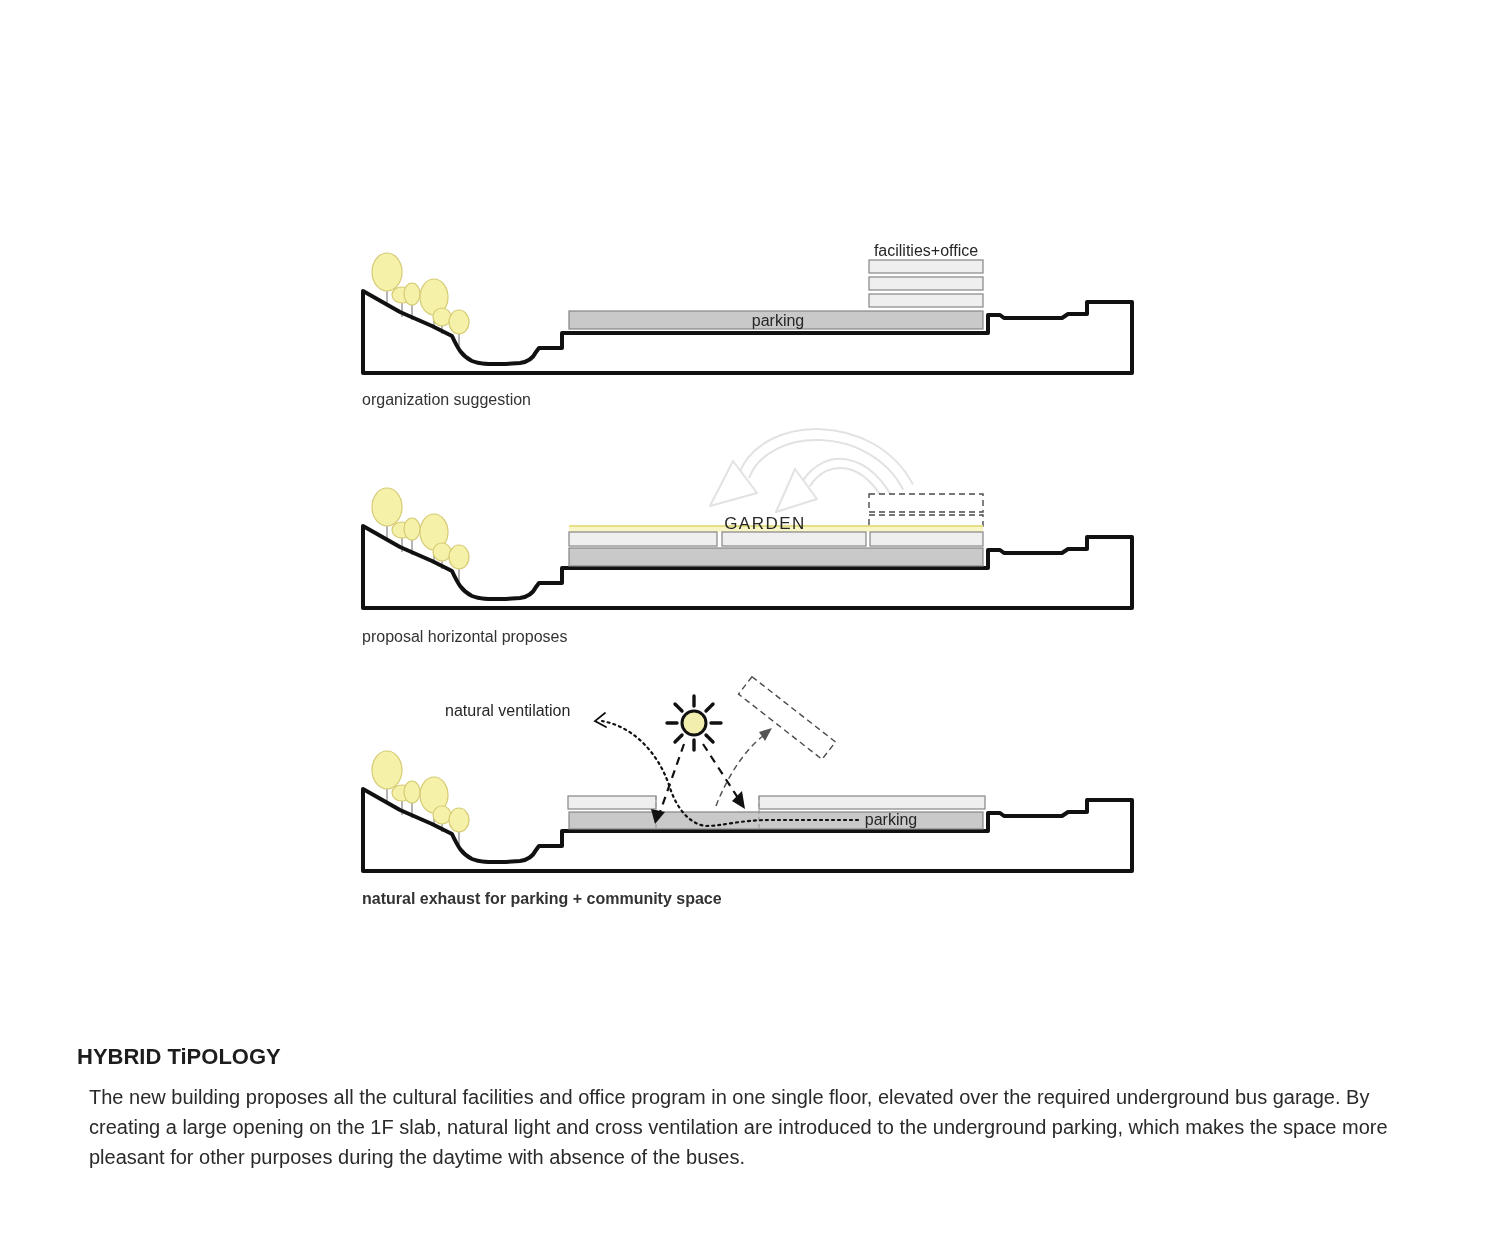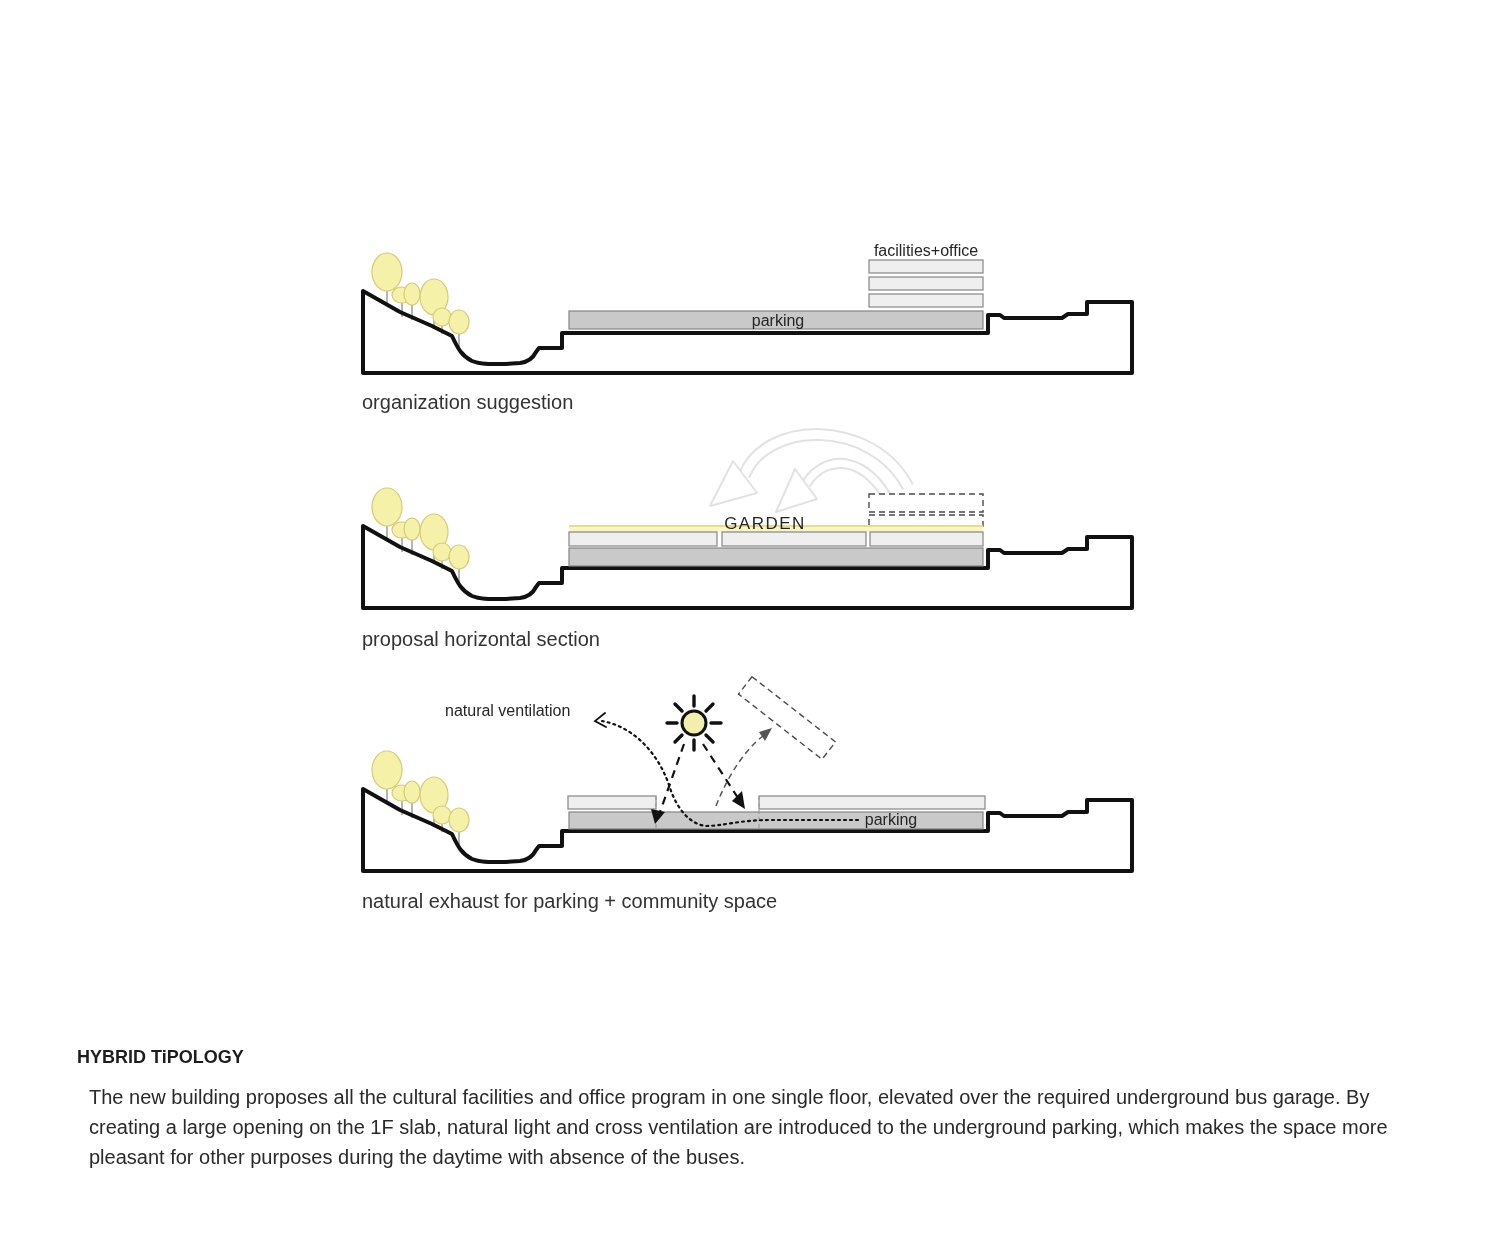--- a/index.html
+++ b/index.html
@@ -29,7 +29,7 @@
   .divider{stroke:#9a9a9a;stroke-width:1.2;stroke-dasharray:4 3;fill:none;}
   .sun-core{fill:var(--sun-fill,#f2eeae);stroke:#111;stroke-width:3;}
   .sun-ray{stroke:#111;stroke-width:3.4;stroke-linecap:round;}
-  .caption{position:absolute;font-size:20px;color:#333;white-space:nowrap;}
+  .caption{position:absolute;font-size:16px;color:#333;white-space:nowrap;}
   .textblock{position:absolute;left:77px;top:1044px;width:1350px;}
   .textblock h2{font-size:18px;font-weight:bold;color:#1d1d1d;margin:0 0 8px 0;line-height:26px;}
   .textblock p{font-size:20px;line-height:30px;margin:12px;color:#2a2a2a;}

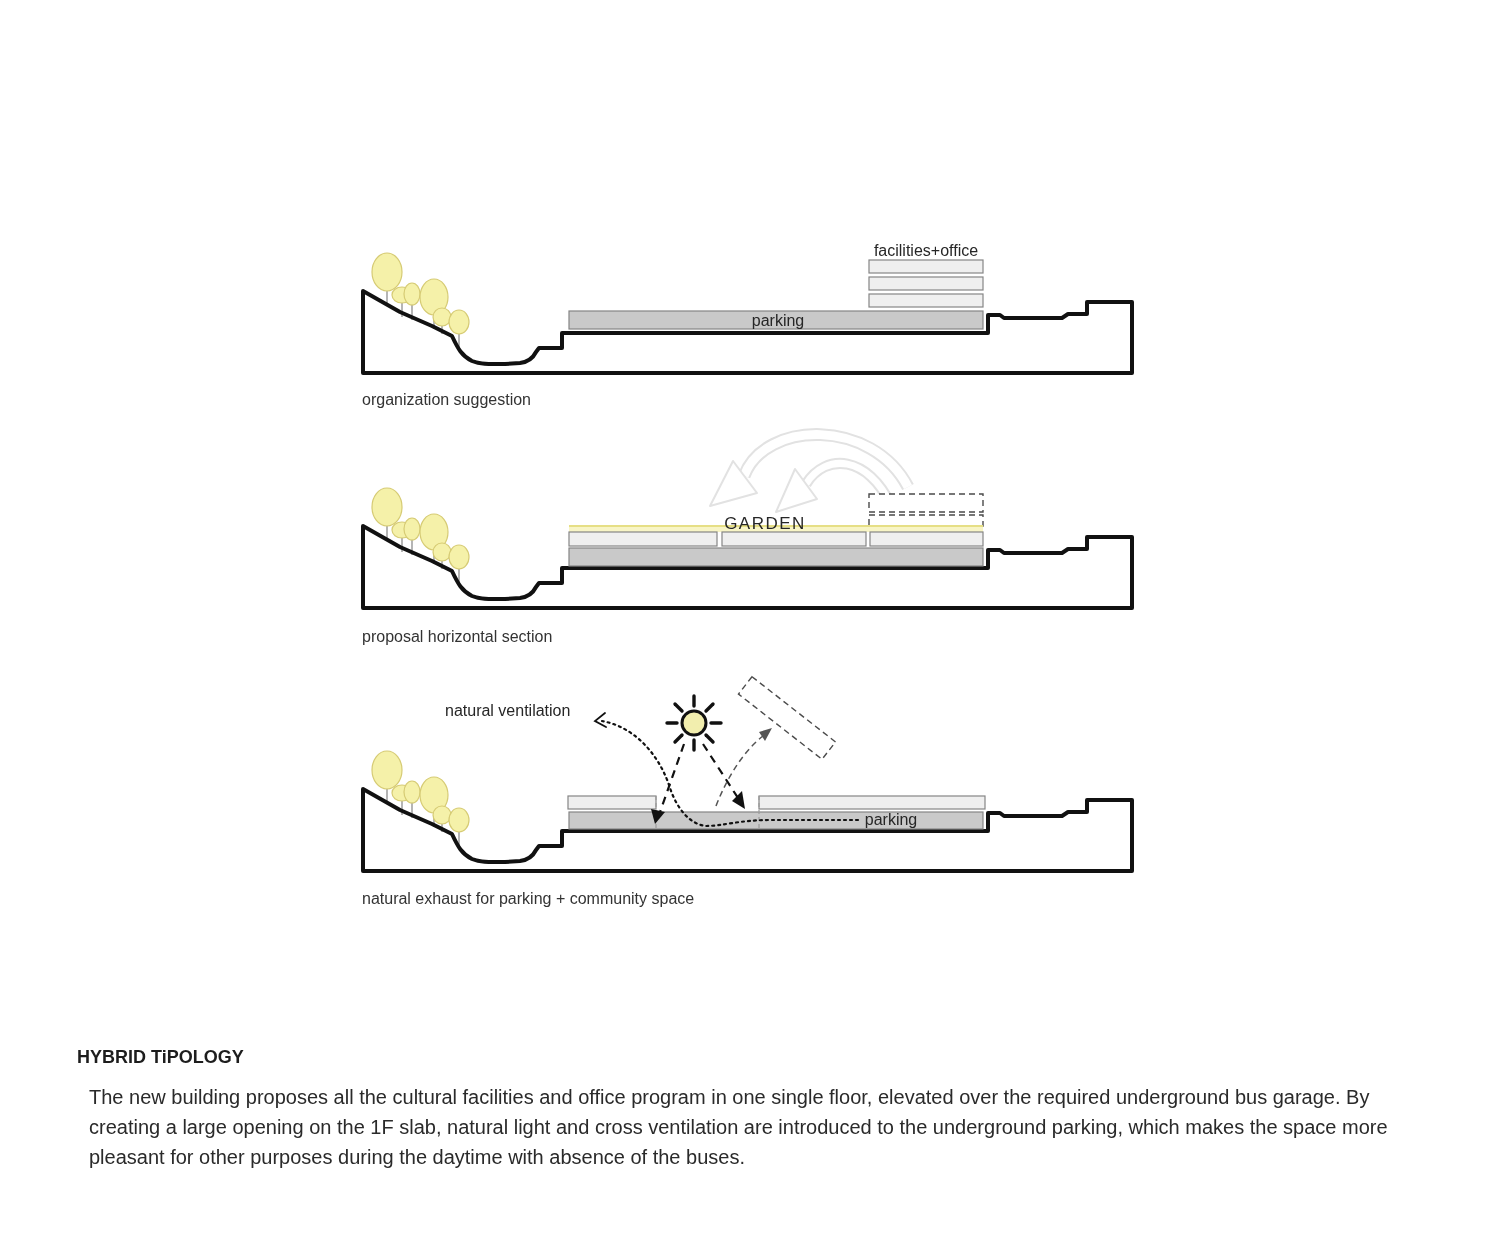--- a/index.html
+++ b/index.html
@@ -154,7 +154,7 @@
 </svg>
 
 <div class="caption" style="left:362px;top:391px;">organization suggestion</div>
-<div class="caption" style="left:362px;top:628px;">proposal horizontal section</div>
+<div class="caption" style="left:362px;top:628px;">proposal horizontal proposes</div>
 <div class="caption" style="left:362px;top:890px;">natural exhaust for parking + community space</div>
 
 <div class="textblock">

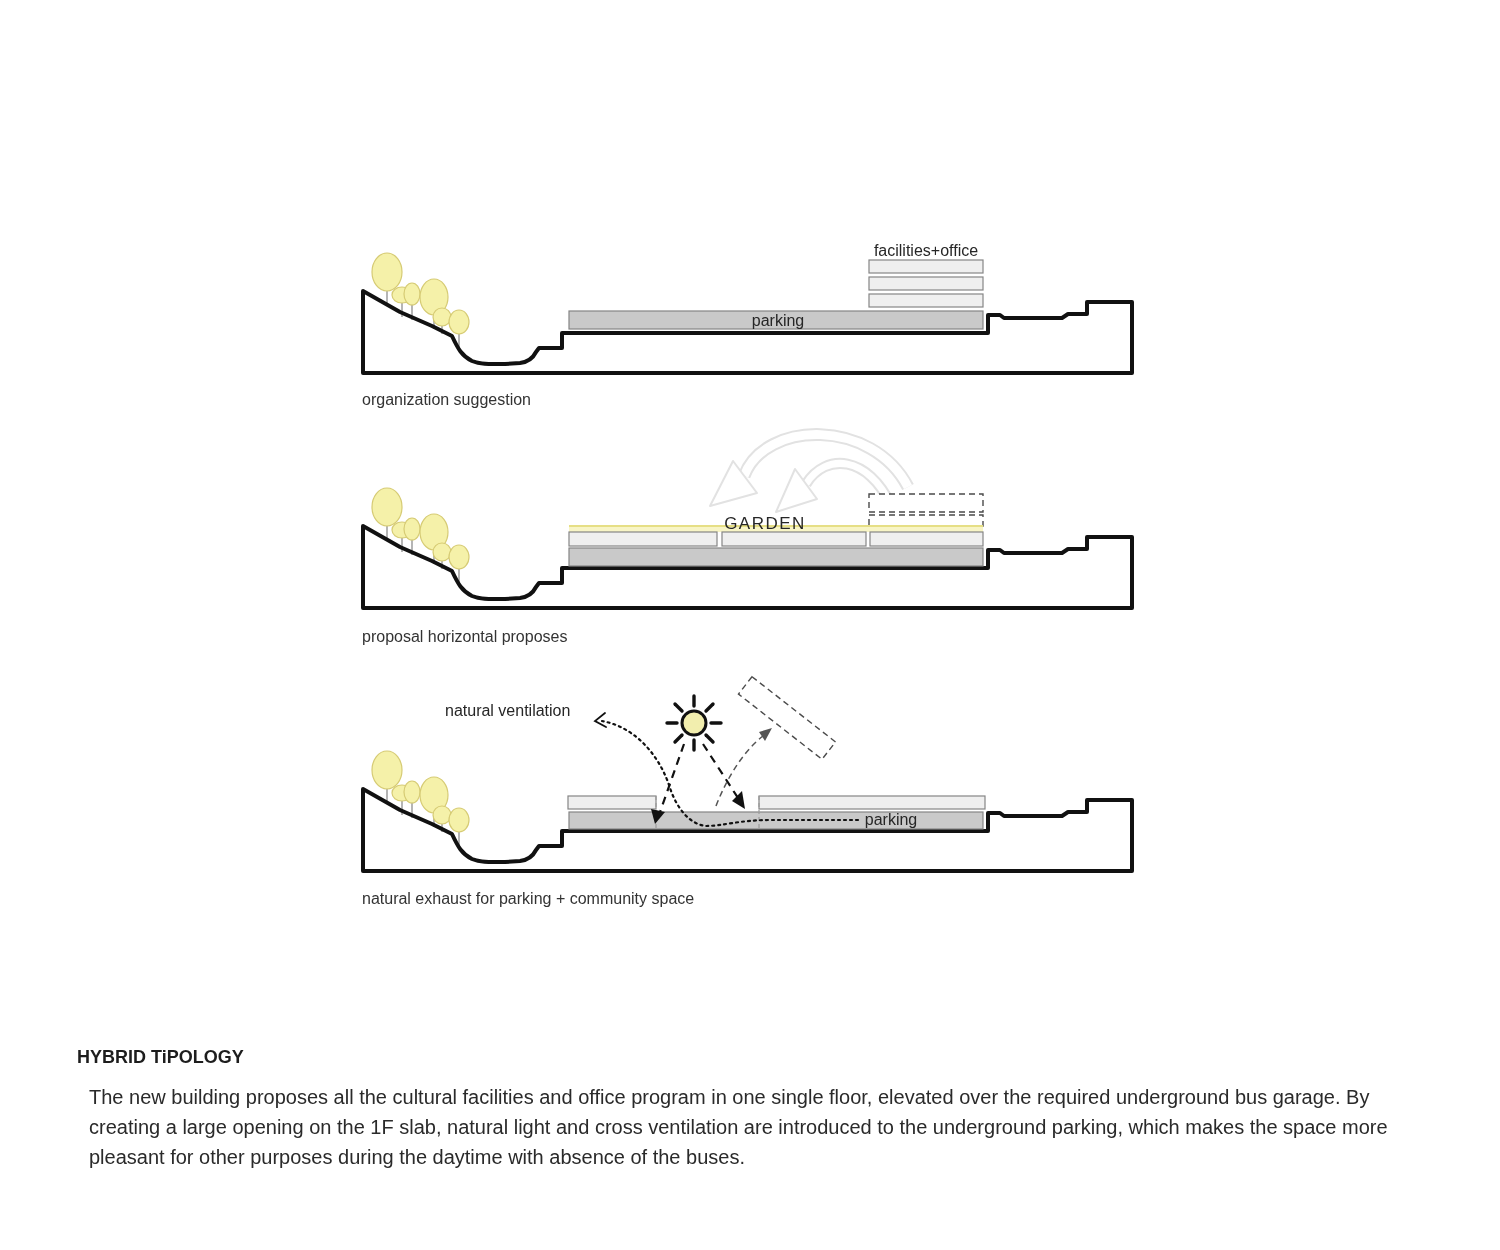--- a/index.html
+++ b/index.html
@@ -155,7 +155,7 @@
 
 <div class="caption" style="left:362px;top:391px;">organization suggestion</div>
 <div class="caption" style="left:362px;top:628px;">proposal horizontal proposes</div>
-<div class="caption" style="left:362px;top:890px;">natural exhaust for parking + community space</div>
+<div class="caption" style="left:362px;top:890px;font-weight:bold;">natural exhaust for parking + community space</div>
 
 <div class="textblock">
   <h2>HYBRID TiPOLOGY</h2>

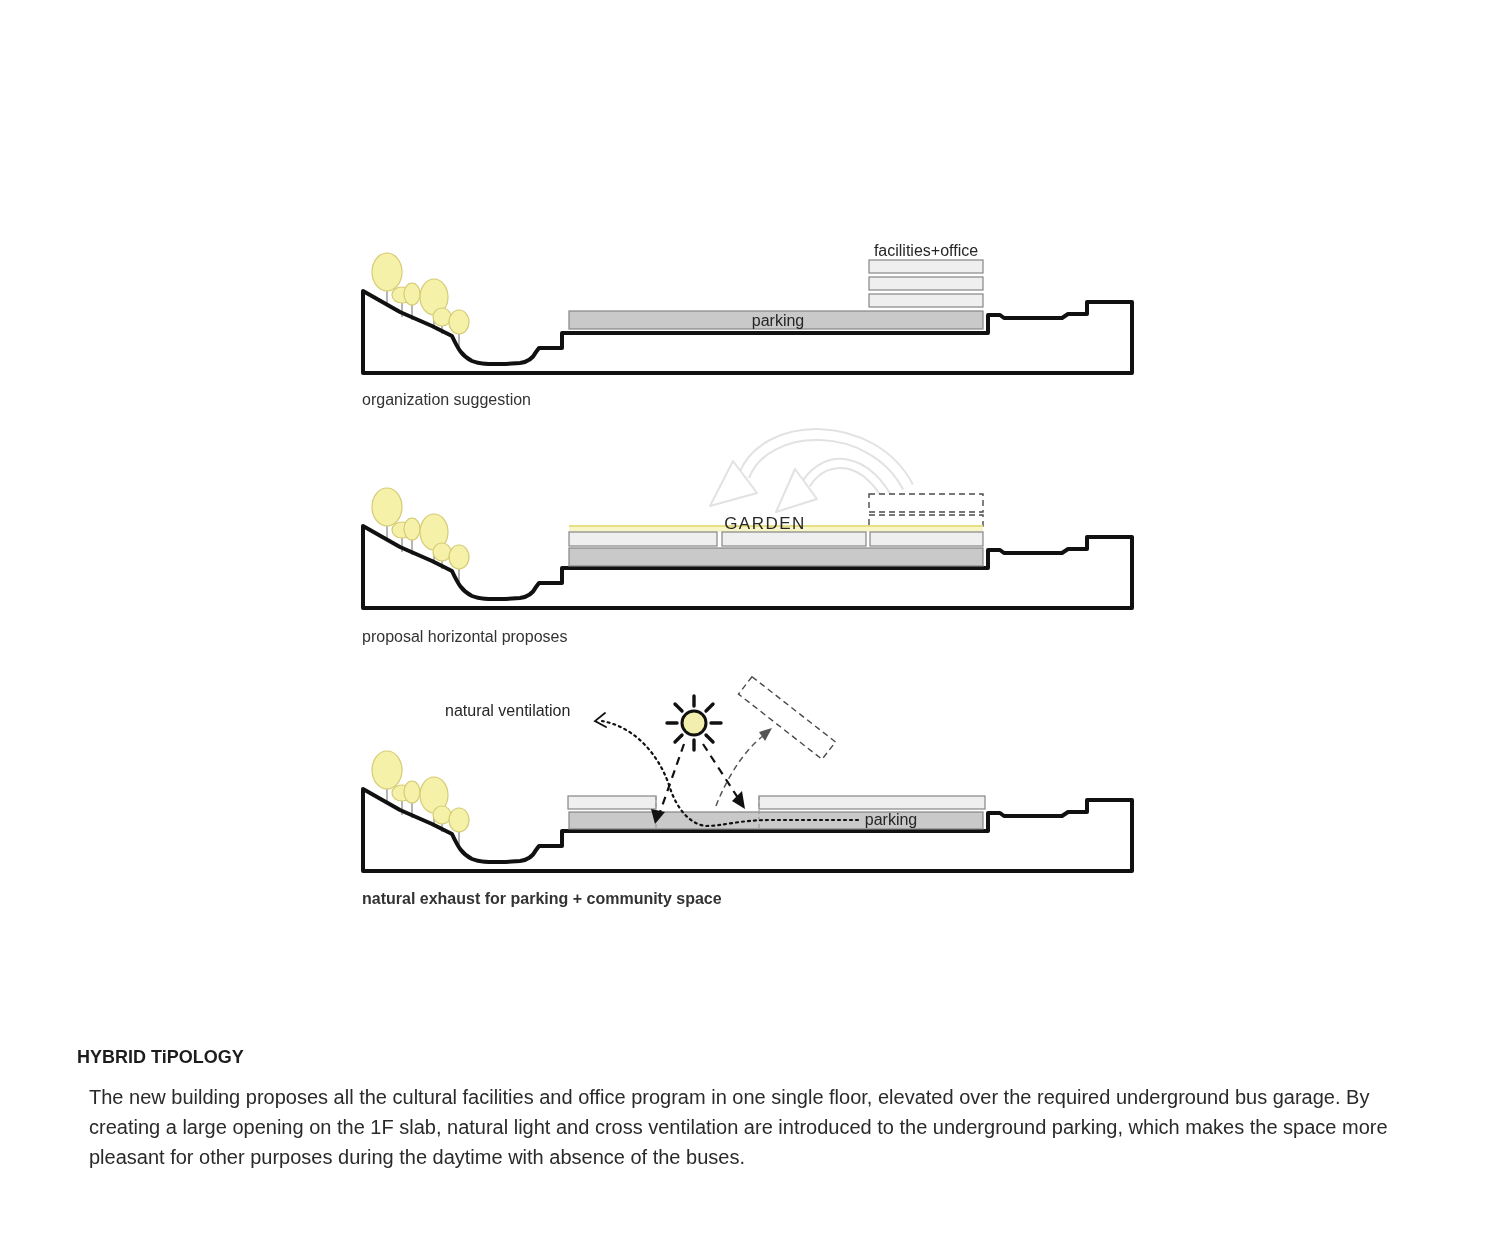--- a/index.html
+++ b/index.html
@@ -31,7 +31,7 @@
   .sun-ray{stroke:#111;stroke-width:3.4;stroke-linecap:round;}
   .caption{position:absolute;font-size:16px;color:#333;white-space:nowrap;}
   .textblock{position:absolute;left:77px;top:1044px;width:1350px;}
-  .textblock h2{font-size:18px;font-weight:bold;color:#1d1d1d;margin:0 0 8px 0;line-height:26px;}
+  .textblock h2{font-size:22px;font-weight:bold;color:#1d1d1d;margin:0 0 8px 0;line-height:26px;}
   .textblock p{font-size:20px;line-height:30px;margin:12px;color:#2a2a2a;}
 </style>
 </head>

